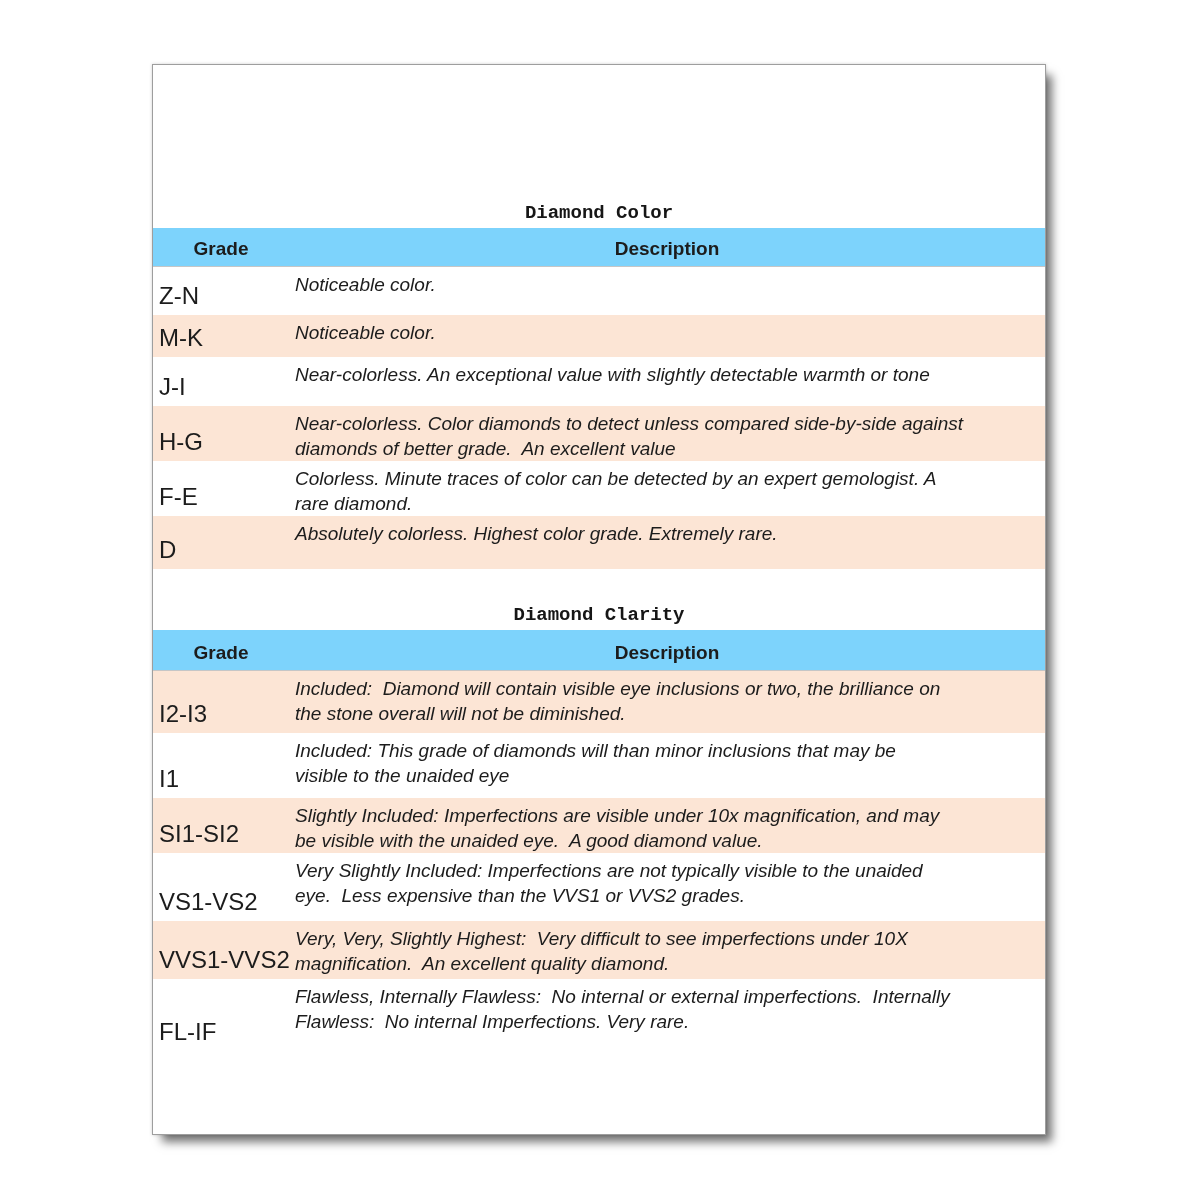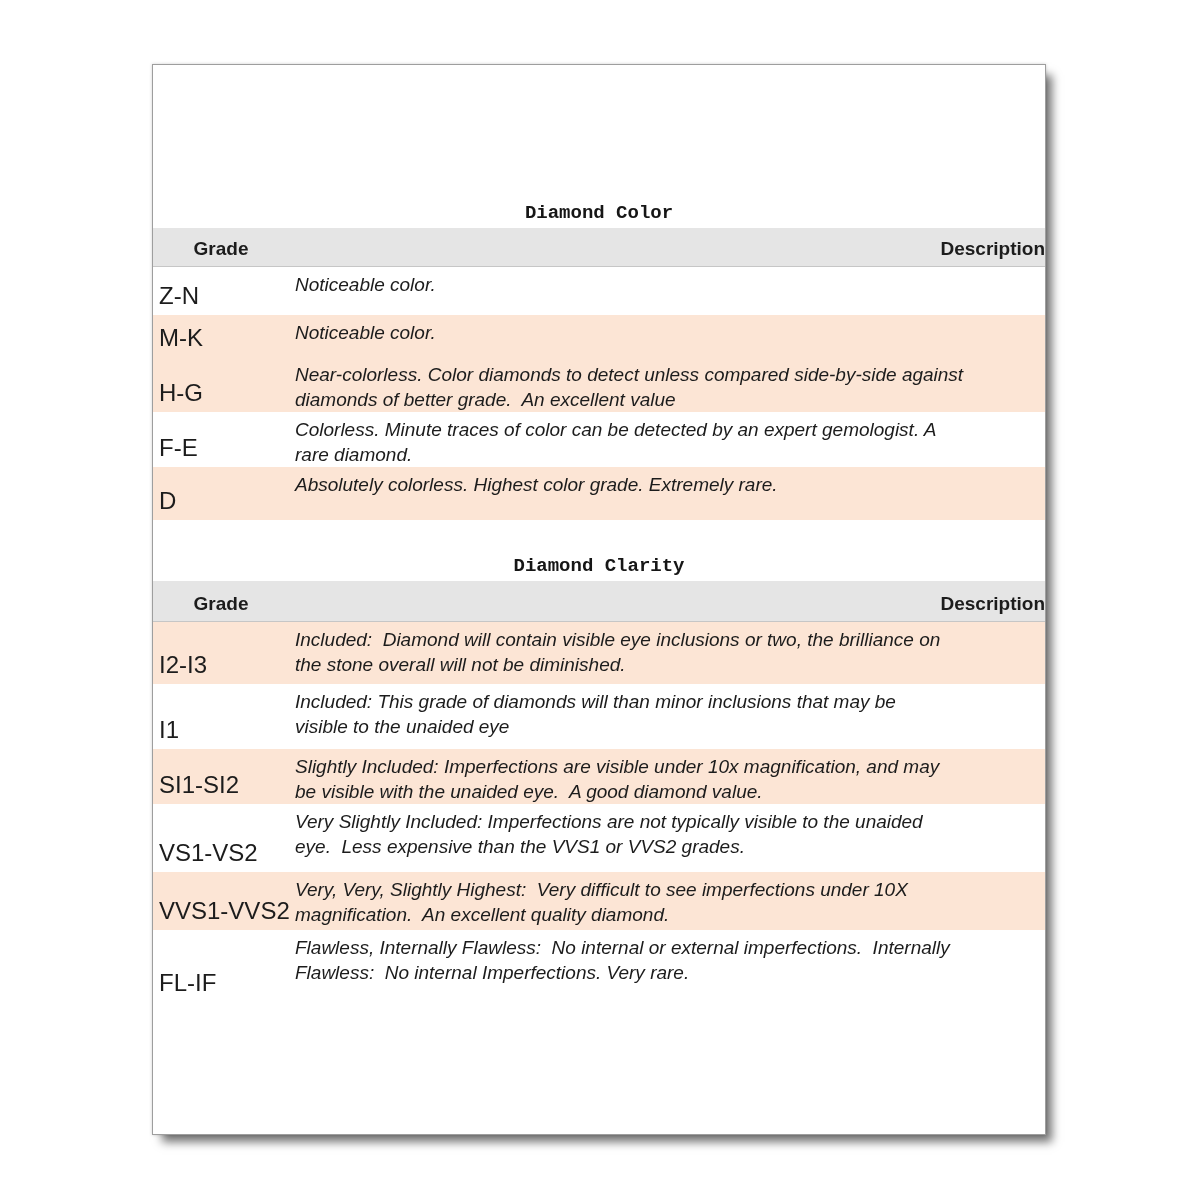--- a/index.html
+++ b/index.html
@@ -48,7 +48,7 @@
   }
   col.grade-col { width: 136px; }
   tr.header-row {
-    background: #e5e5e5;
+    background: #7dd3fc;
     height: 38px;
   }
   tr.header-row.tall { height: 40px; }

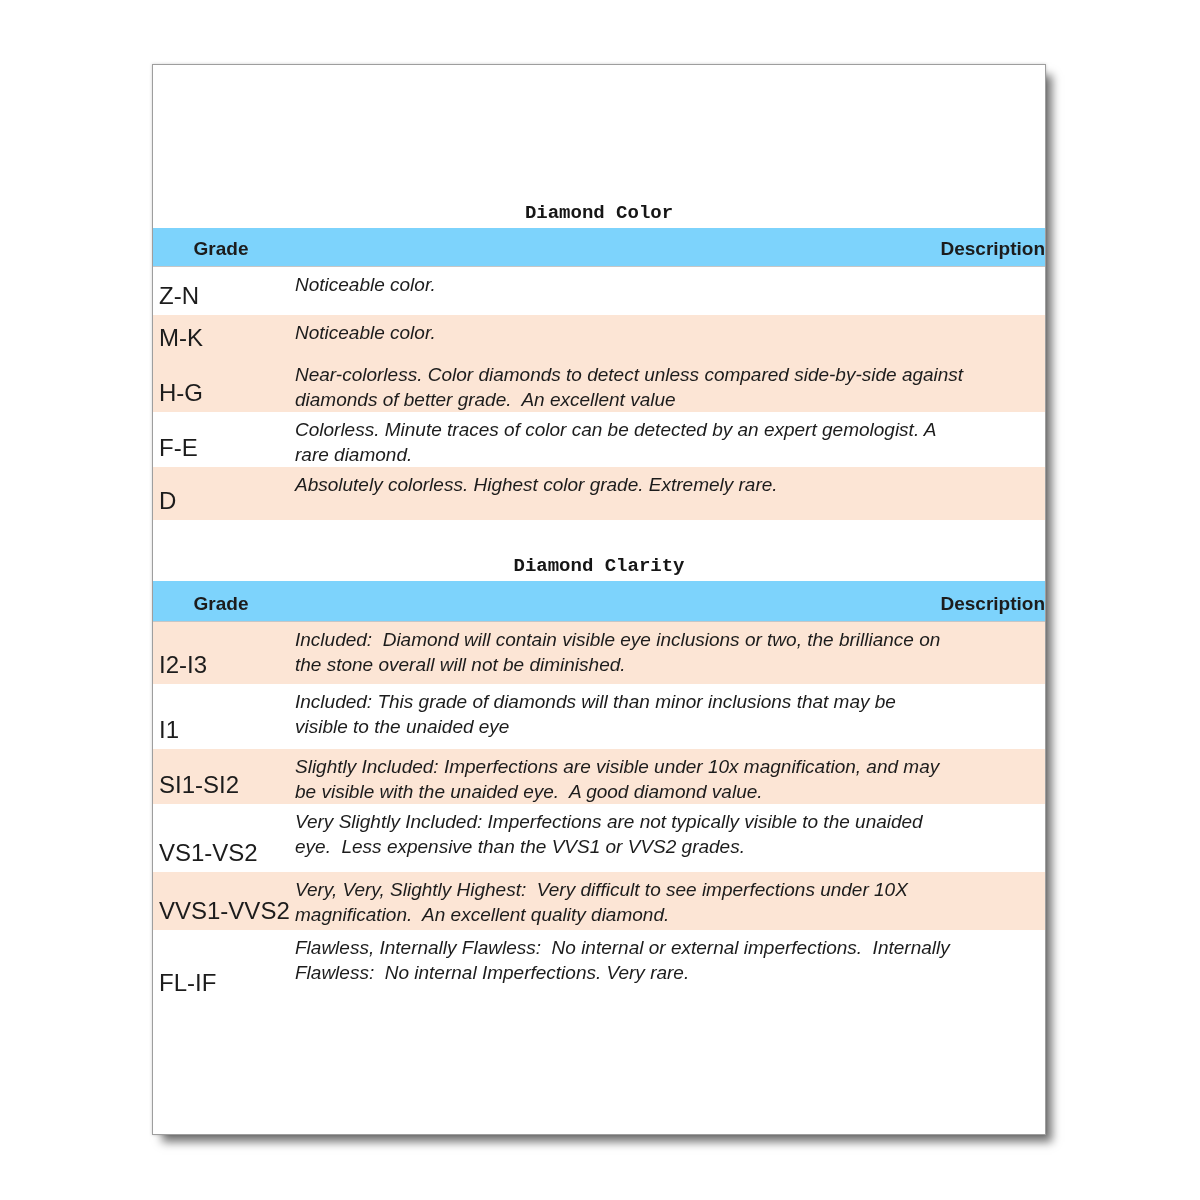--- a/index.html
+++ b/index.html
@@ -60,7 +60,7 @@
     border-bottom: 1px solid #c6c6c6;
   }
   th.grade-h { text-align: center; }
-  th.desc-h  { text-align: right; padding-left: 104px; }
+  th.desc-h  { text-align: center; padding-left: 104px; }
   td.grade-cell {
     vertical-align: bottom;
     font-size: 24px;

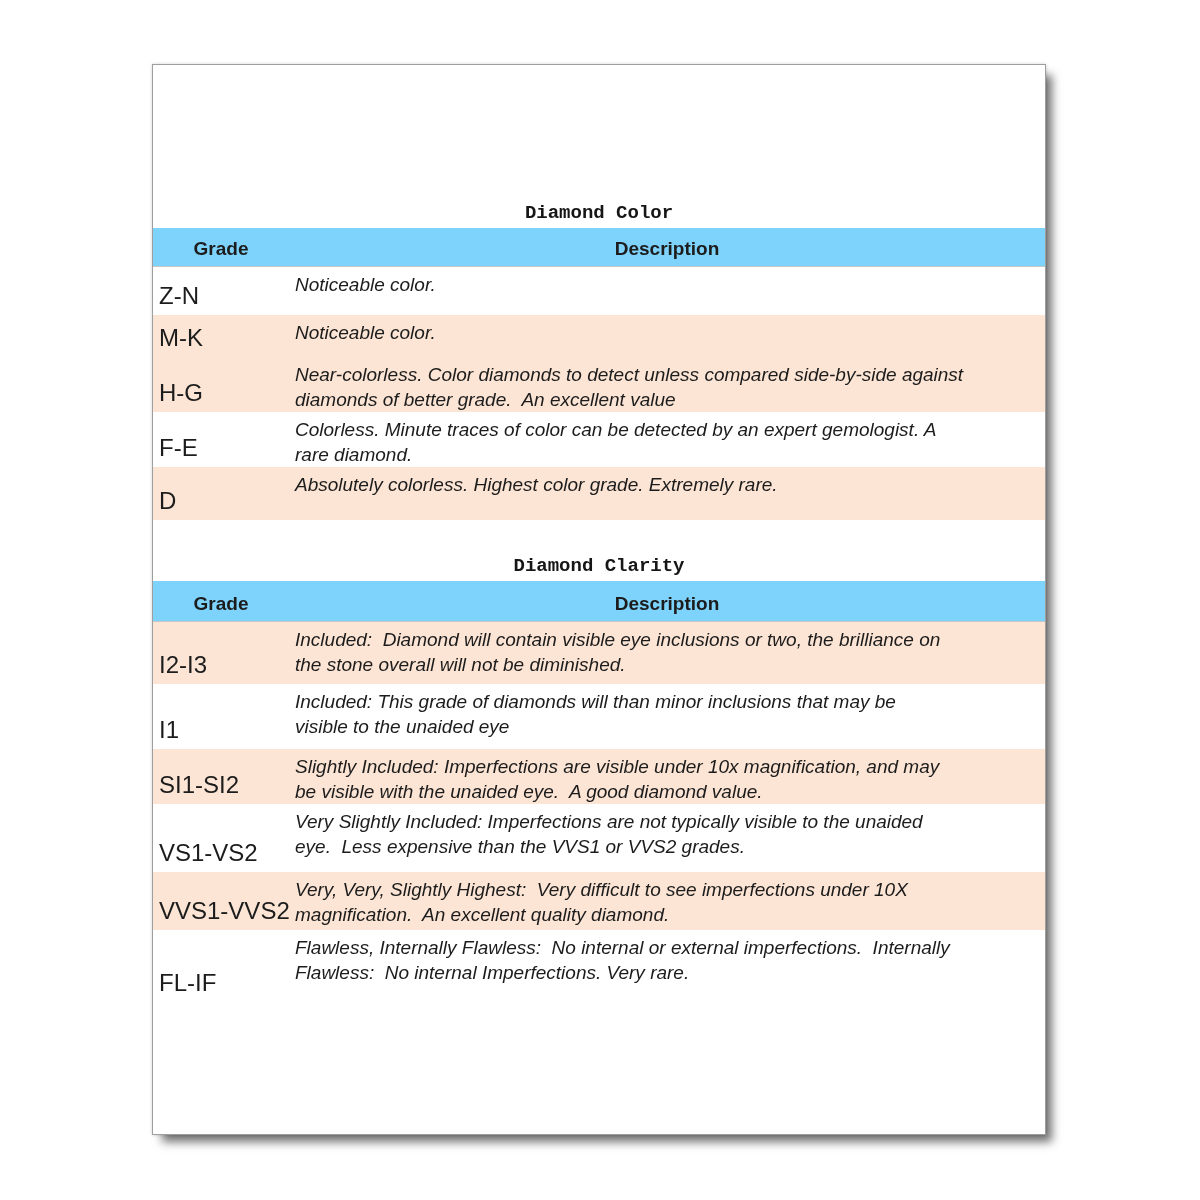--- a/index.html
+++ b/index.html
@@ -114,6 +114,10 @@
           <td class="grade-cell">M-K</td>
           <td class="desc-cell">Noticeable color.</td>
         </tr>
+        <tr class="plain rh49">
+          <td class="grade-cell">J-I</td>
+          <td class="desc-cell">Near-colorless. An exceptional value with slightly detectable warmth or tone</td>
+        </tr>
         <tr class="shaded rh50">
           <td class="grade-cell">H-G</td>
           <td class="desc-cell">Near-colorless. Color diamonds to detect unless compared side-by-side against

